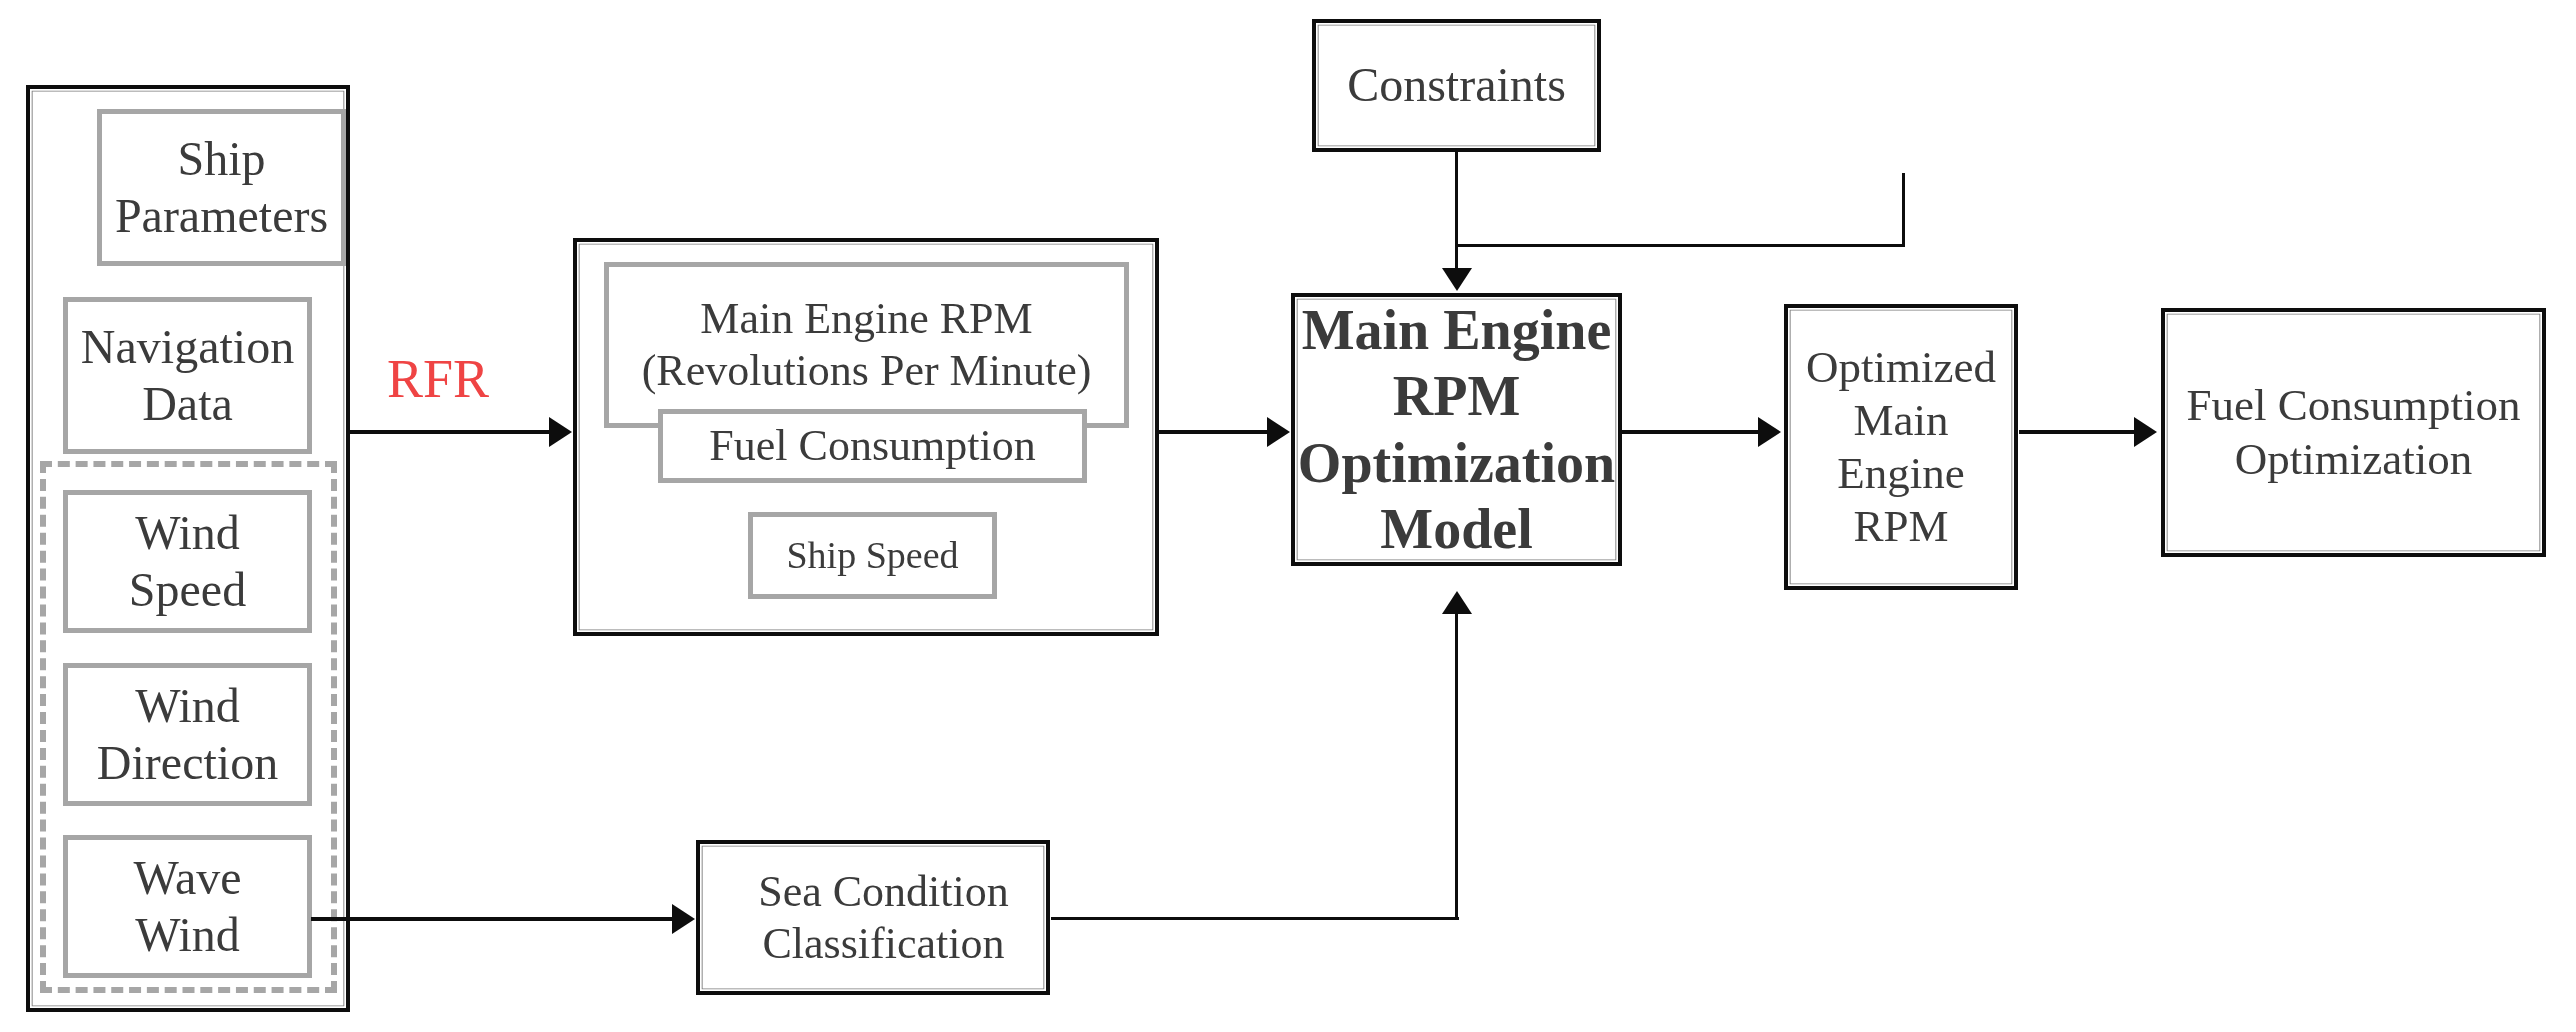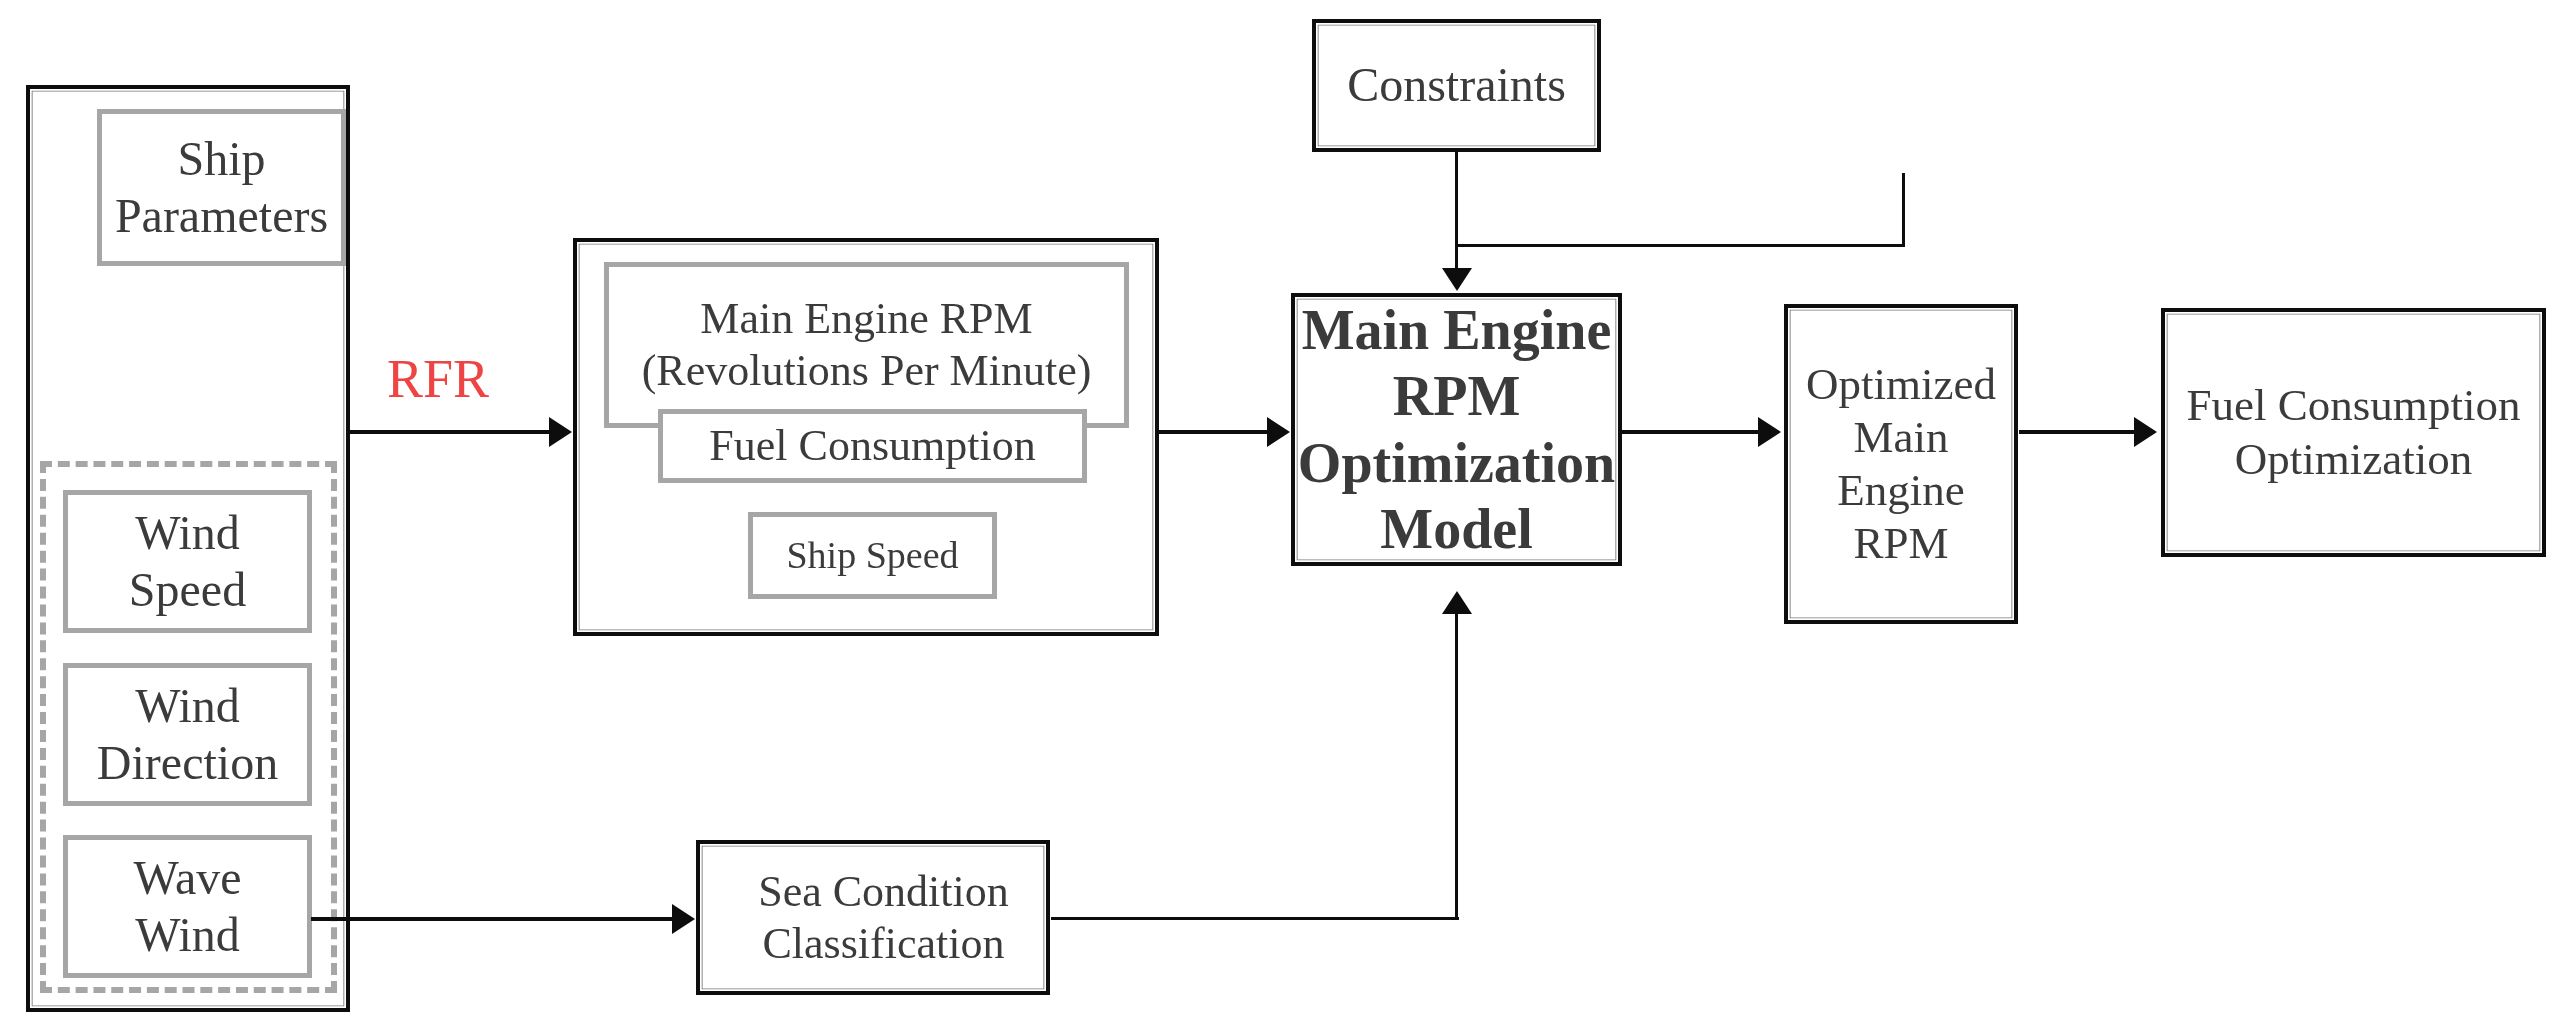--- a/index.html
+++ b/index.html
@@ -106,6 +106,10 @@
 Parameters</span>
   </div>
 
+  <div class="box grey" style="left:63px; top:297px; width:249px; height:157px; font-size:48px;">
+    <span style="white-space:pre-line;">Navigation
+Data</span>
+  </div>
 
   <div class="dashed-group" style="left:40px; top:461px; width:297px; height:532px;"></div>
 

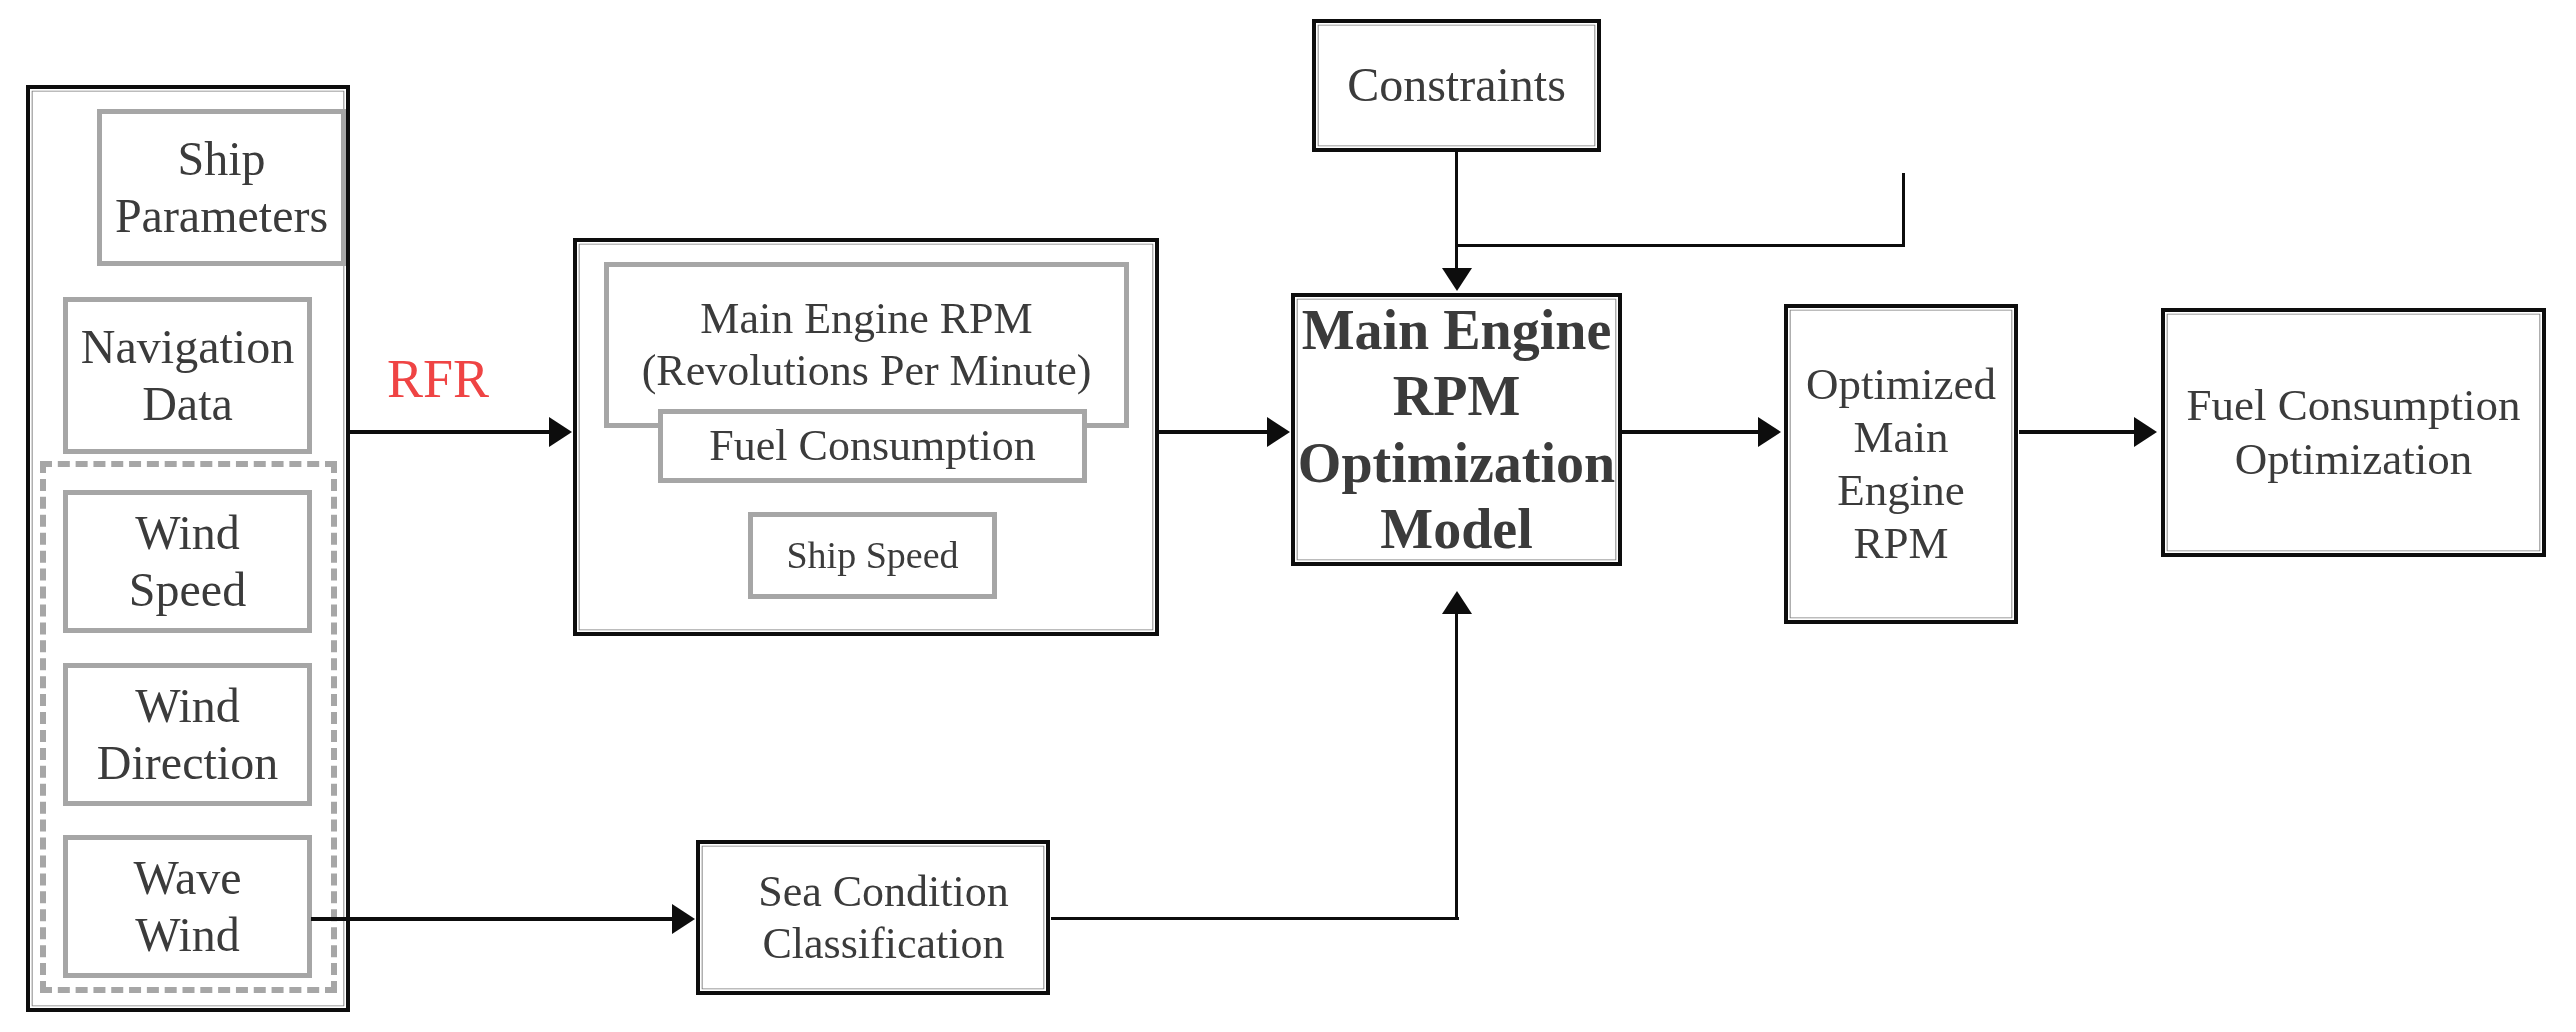--- a/index.html
+++ b/index.html
@@ -155,7 +155,7 @@
 Model</span>
   </div>
 
-  <div class="box solid" style="left:1784px; top:304px; width:234px; height:320px; font-size:45px;">
+  <div class="box solid" style="left:1784px; top:304px; width:234px; height:286px; font-size:45px;">
     <span style="white-space:pre-line;">Optimized
 Main
 Engine

